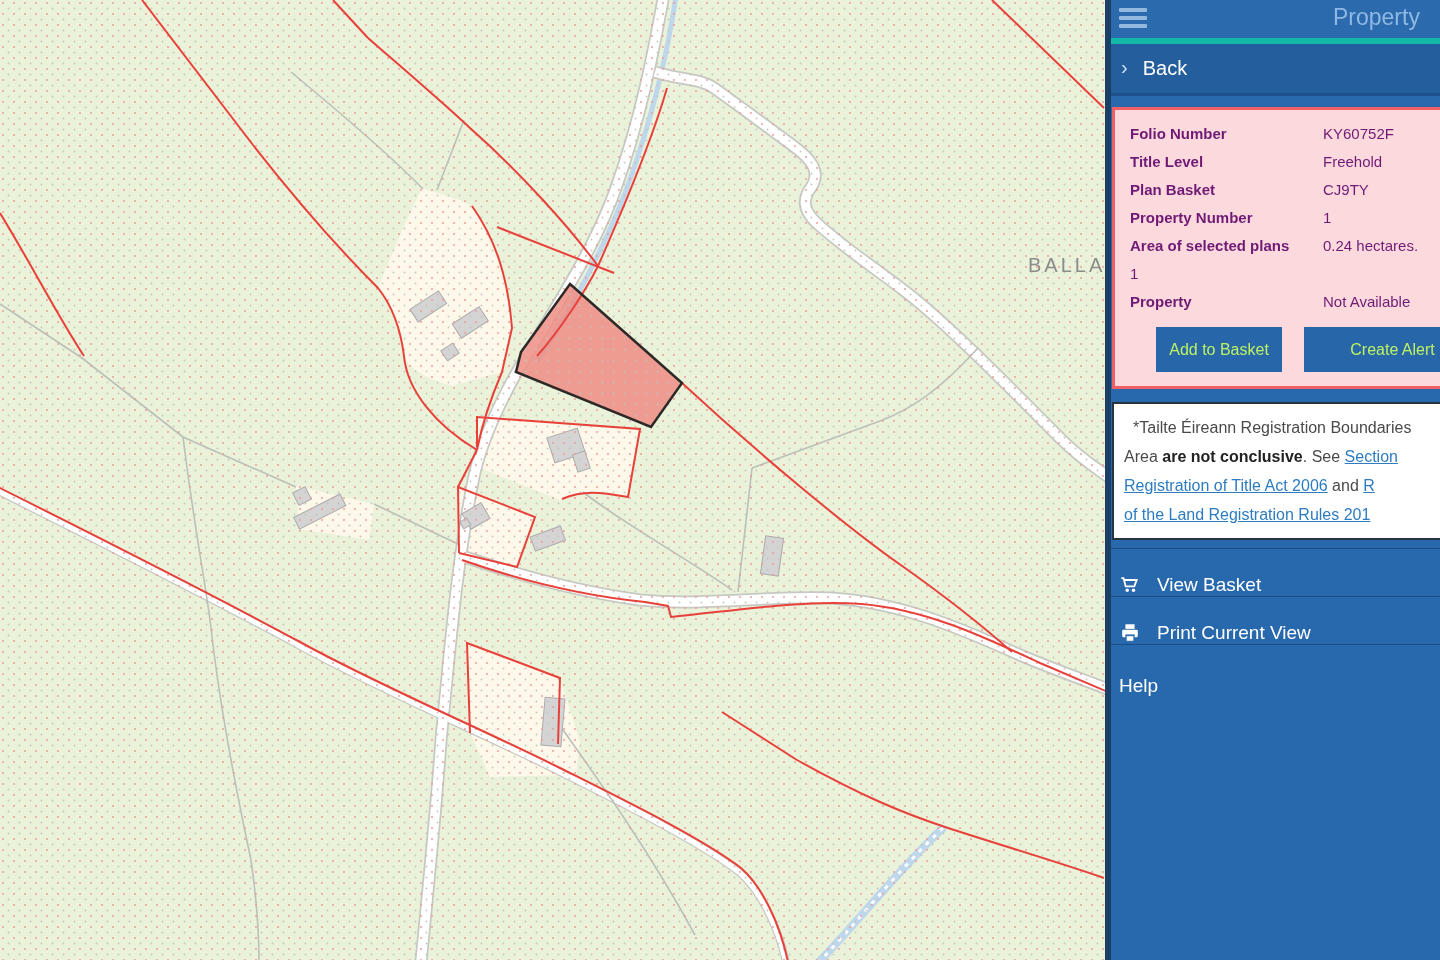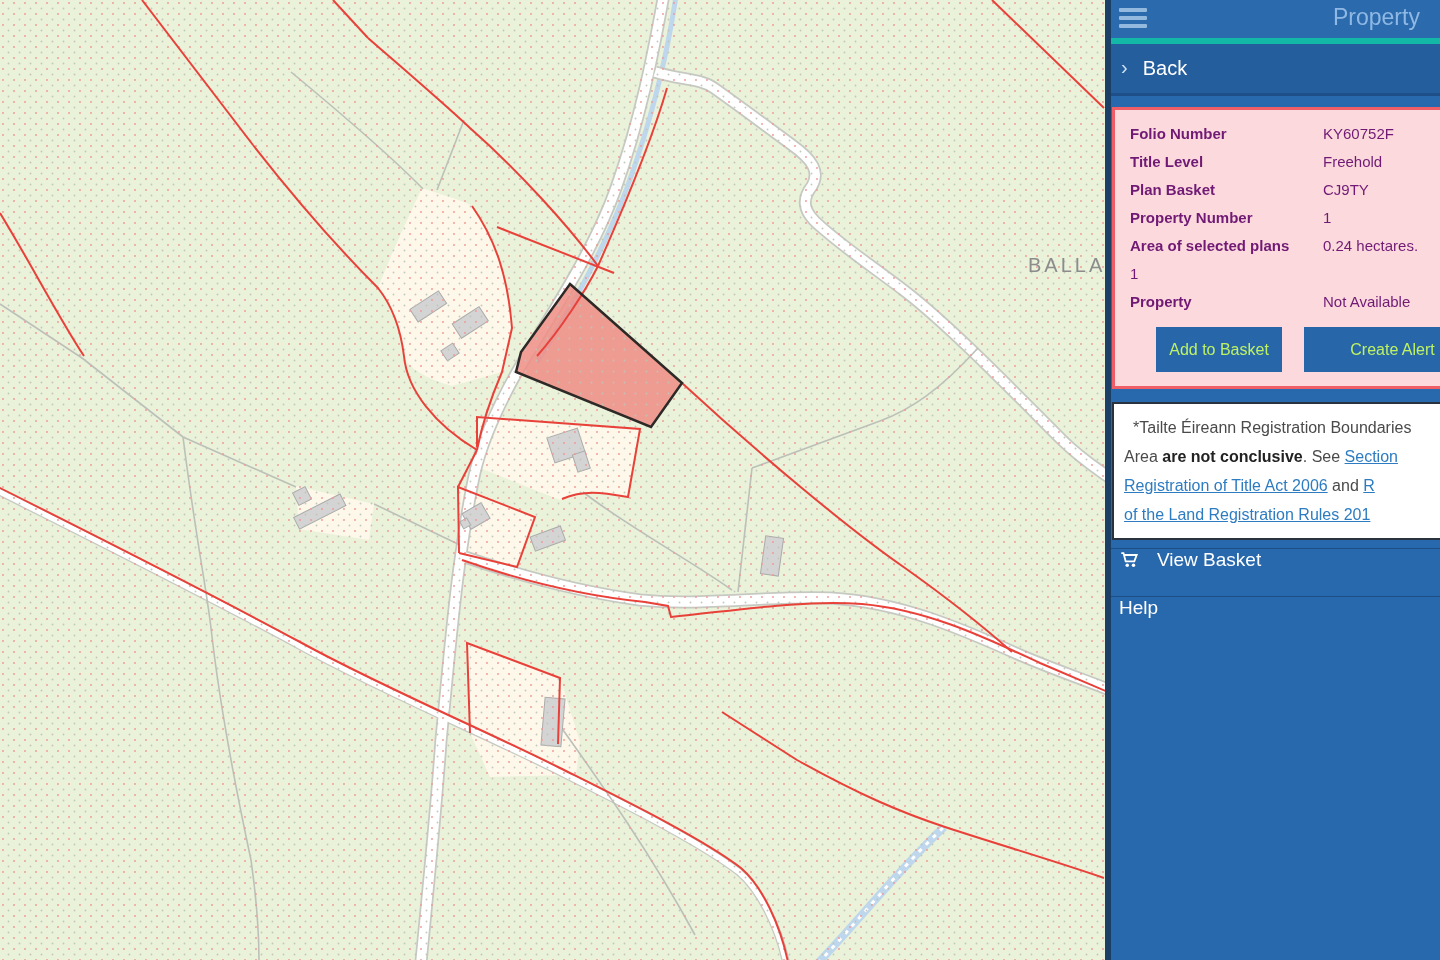--- a/index.html
+++ b/index.html
@@ -36,7 +36,7 @@
   .disc-line b{color:#222;}
   .lnk{color:#2d7cc1;text-decoration:underline;cursor:pointer;}
   .menu{margin-top:8px;}
-  .menu-row{display:flex;align-items:flex-start;height:47px;border-top:1px solid #1d4d85;
+  .menu-row{display:flex;align-items:flex-end;height:47px;border-top:1px solid #1d4d85;
             color:#fff;font-size:19px;cursor:pointer;}
   .menu-row .mi{width:22px;height:22px;margin:0 16px 0 14px;flex:0 0 auto;}
   .menu-row.help{height:52px;padding-left:14px;}

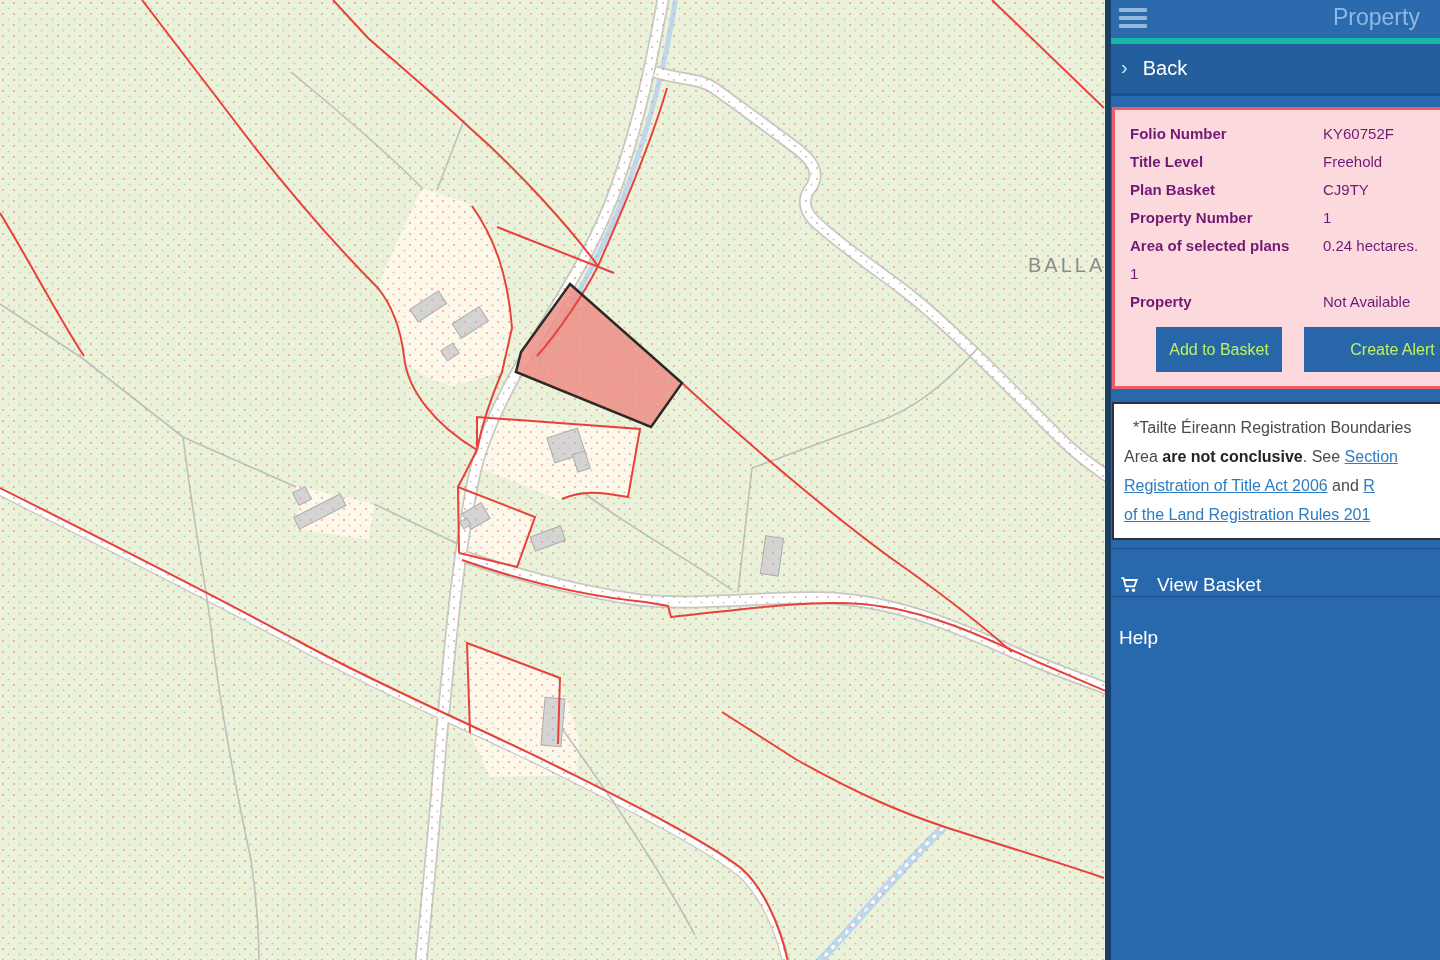--- a/index.html
+++ b/index.html
@@ -240,6 +240,17 @@
         </span>
         <span>View Basket</span>
       </div>
+      <div class="menu-row">
+        <span class="mi">
+          <svg width="22" height="22" viewBox="0 0 24 24">
+            <rect x="7" y="2.5" width="10" height="5" fill="#fff"></rect>
+            <rect x="3.5" y="8.5" width="17" height="8" rx="1.2" fill="#fff"></rect>
+            <rect x="7" y="13.5" width="10" height="3" fill="#2868ac"></rect>
+            <rect x="7.8" y="15" width="8.4" height="6" fill="#fff" stroke="#2868ac" stroke-width="1"></rect>
+          </svg>
+        </span>
+        <span>Print Current View</span>
+      </div>
       <div class="menu-row help">
         <span>Help</span>
       </div>

